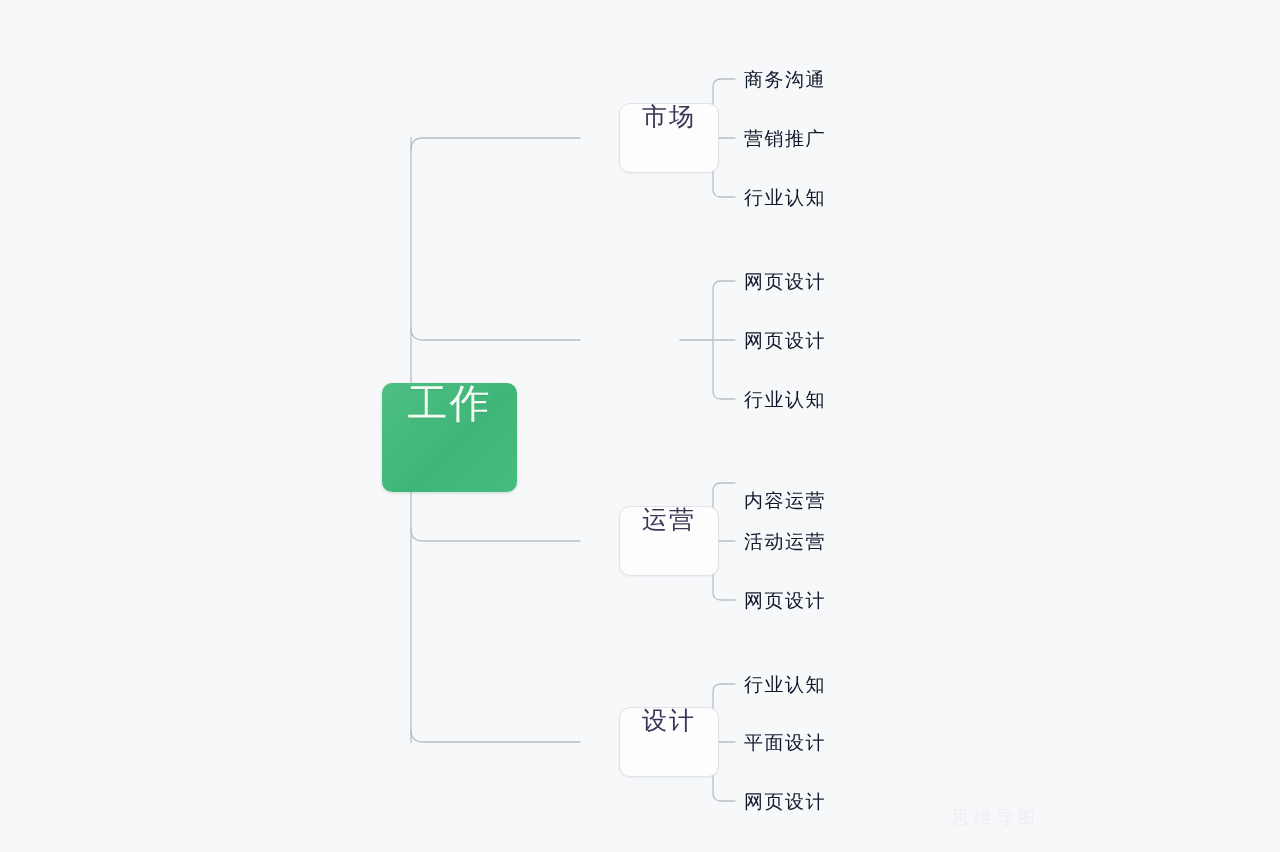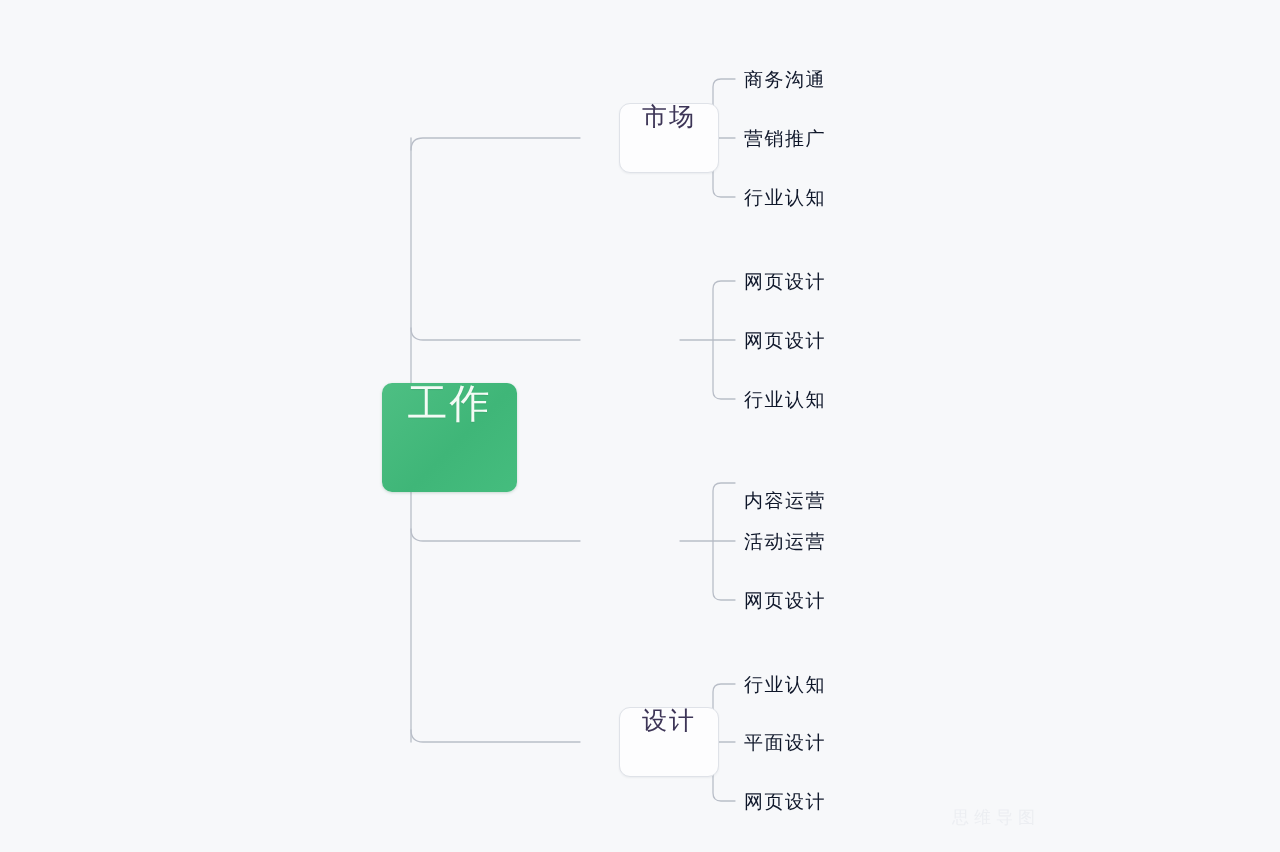--- a/index.html
+++ b/index.html
@@ -139,6 +139,9 @@
   <div class="leaf-label" style="top:340px">网页设计</div>
   <div class="leaf-label" style="top:399px">行业认知</div>
 
+  <div class="node branch-node" style="top:506px">
+    <span class="branch-label">运营</span>
+  </div>
   <div class="leaf-label" style="top:500px">内容运营</div>
   <div class="leaf-label" style="top:541px">活动运营</div>
   <div class="leaf-label" style="top:600px">网页设计</div>

